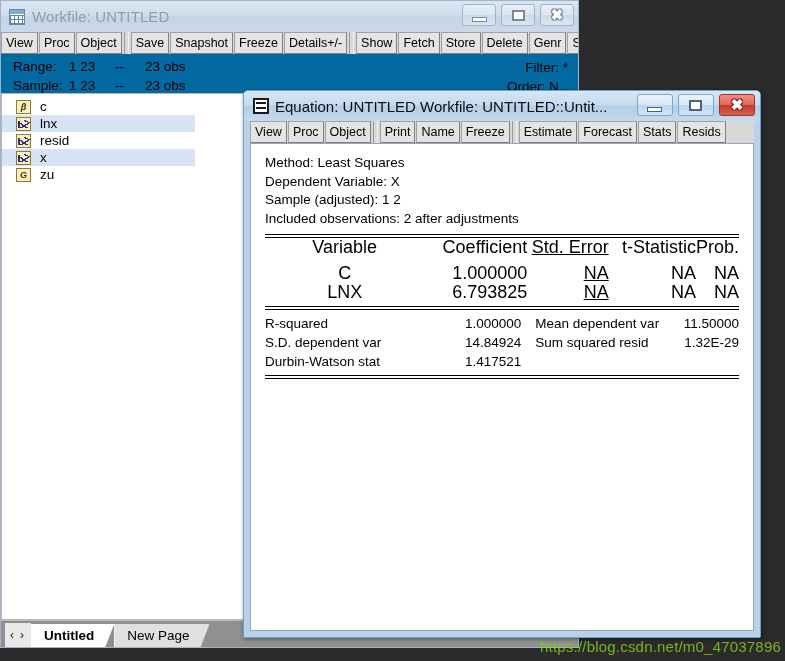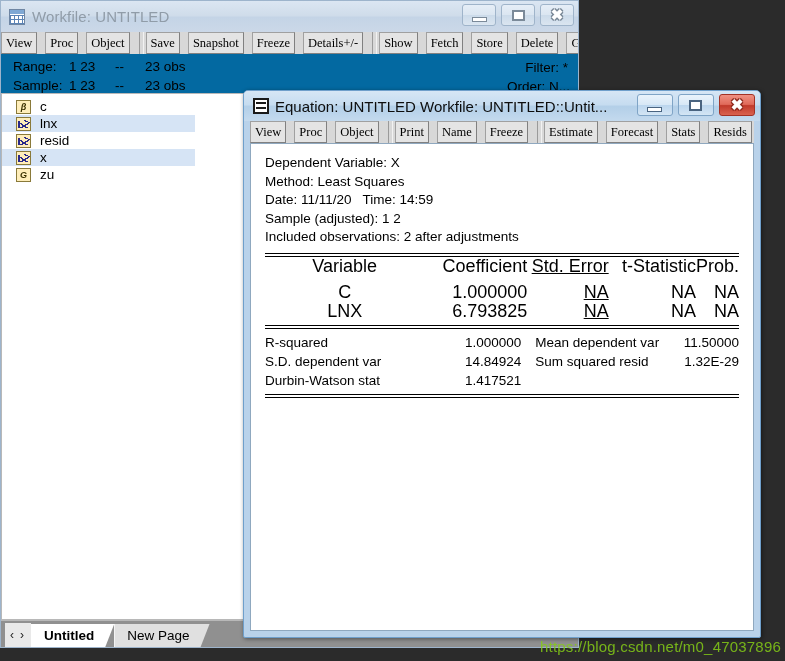--- a/index.html
+++ b/index.html
@@ -133,8 +133,7 @@
     justify-content: center;
     height: 22px;
     white-space: nowrap;
-    margin-right: 8px;
-    font-family: Liberation Serif, serif;
+    margin-right: 1px;
   }
   .tb-sep {
     width: 5px;

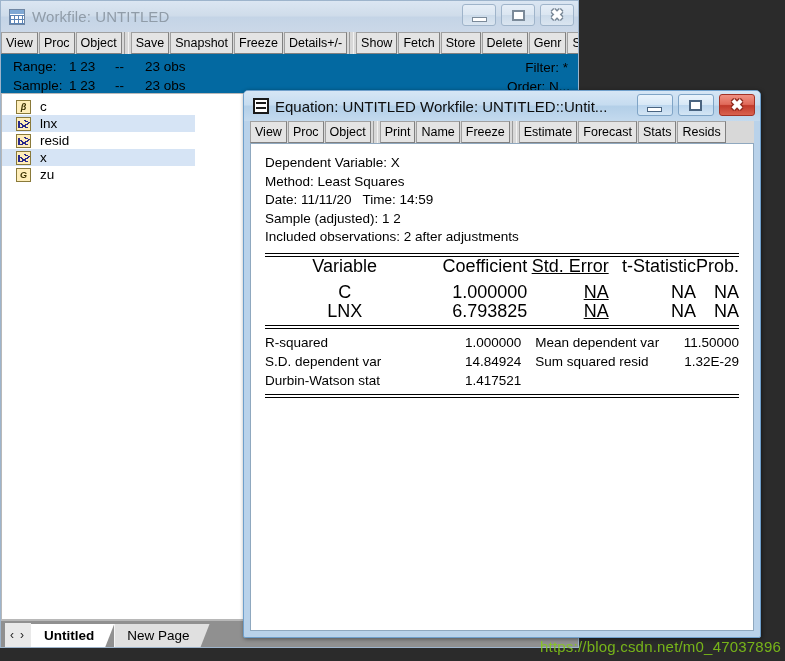--- a/index.html
+++ b/index.html
@@ -564,8 +564,8 @@
   <div class="eq-content">
 
     <div id="reg-header">
+        <div class="reg-header">Method: Least Squares</div>
         <div class="reg-header">Dependent Variable: X</div>
-        <div class="reg-header">Method: Least Squares</div>
         <div class="reg-header">Date: 11/11/20   Time: 14:59</div>
         <div class="reg-header">Sample (adjusted): 1 2</div>
         <div class="reg-header">Included observations: 2 after adjustments</div>

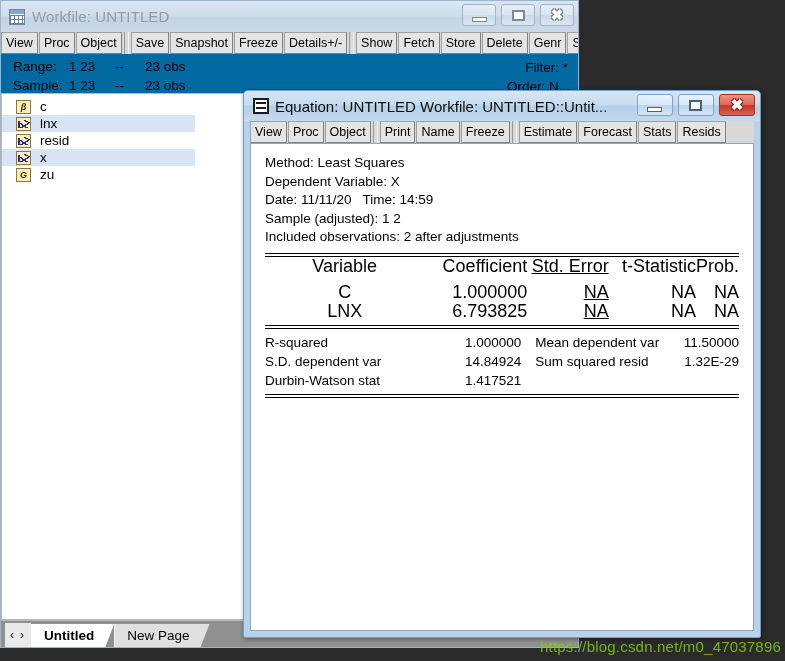--- a/index.html
+++ b/index.html
@@ -566,7 +566,6 @@
     <div id="reg-header">
         <div class="reg-header">Method: Least Squares</div>
         <div class="reg-header">Dependent Variable: X</div>
-        <div class="reg-header">Date: 11/11/20   Time: 14:59</div>
         <div class="reg-header">Sample (adjusted): 1 2</div>
         <div class="reg-header">Included observations: 2 after adjustments</div>
       </div>

